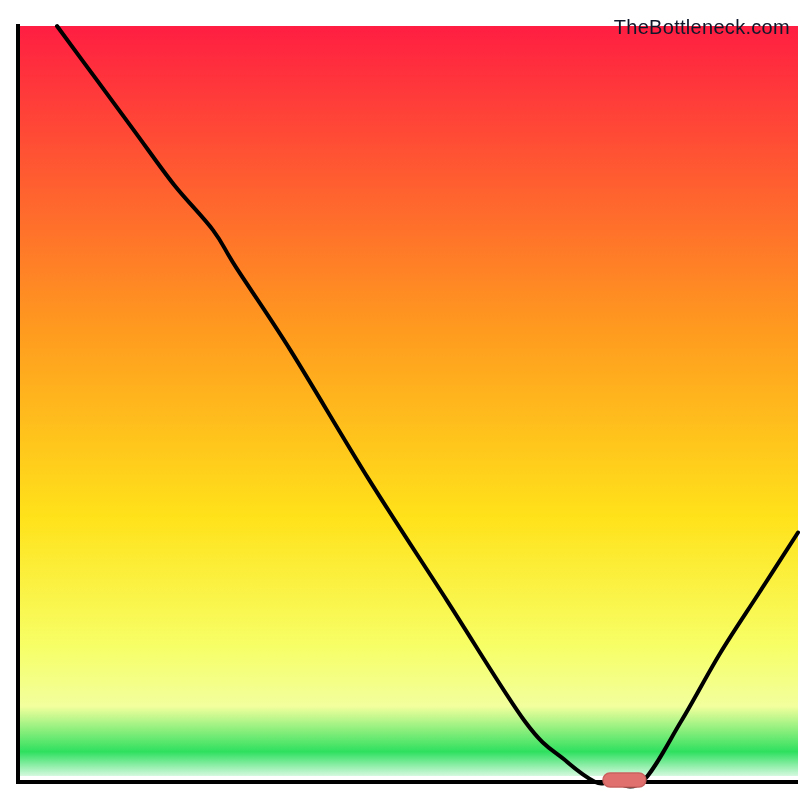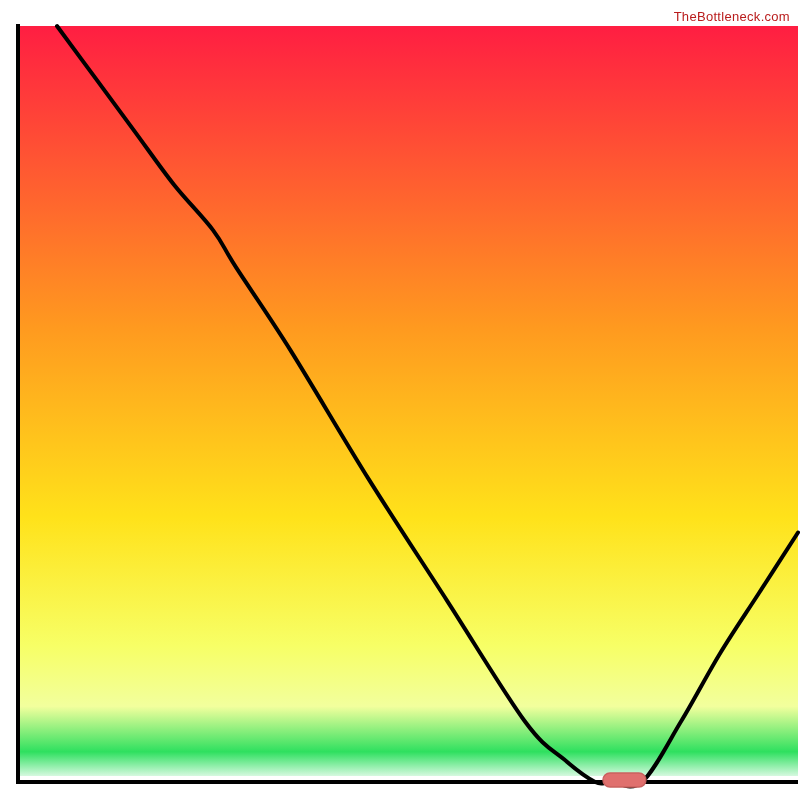--- a/index.html
+++ b/index.html
@@ -17,10 +17,10 @@
   }
   .watermark {
     position: absolute;
-    top: 9px;
+    top: 16px;
     right: 10px;
-    color: #b91c1c;
-    font-size: 13px;
+    color: #0f172a;
+    font-size: 20px;
     font-weight: 500;
     letter-spacing: 0.3px;
   }

